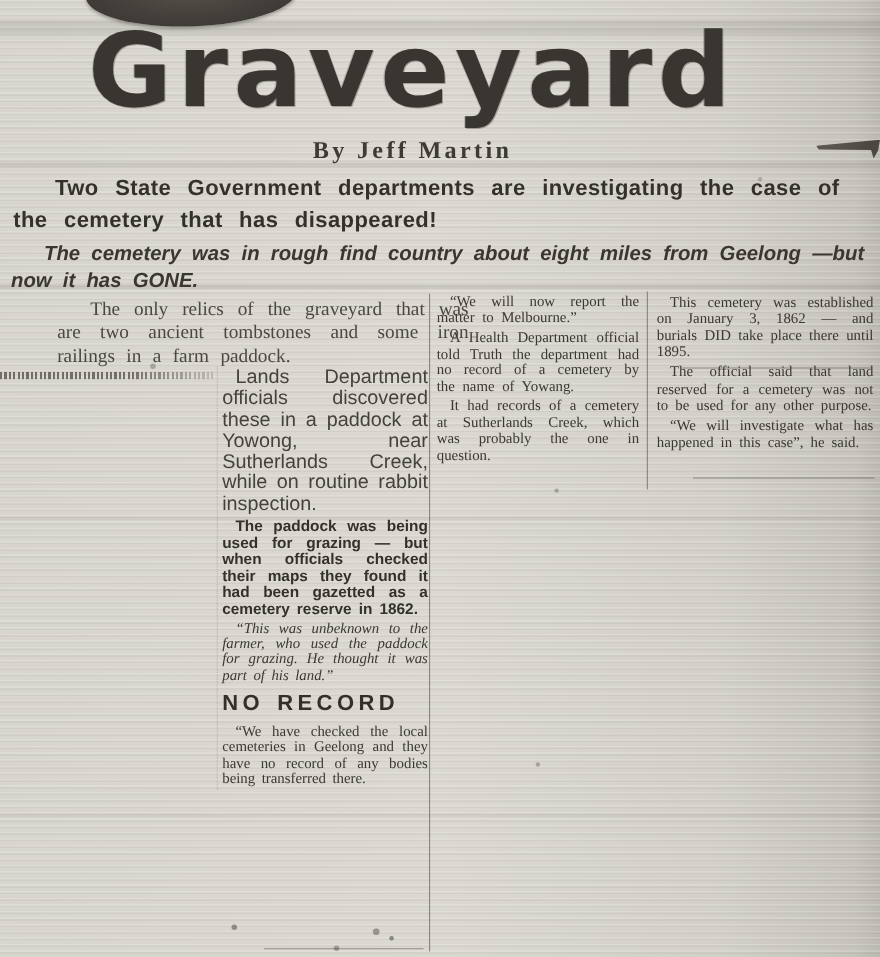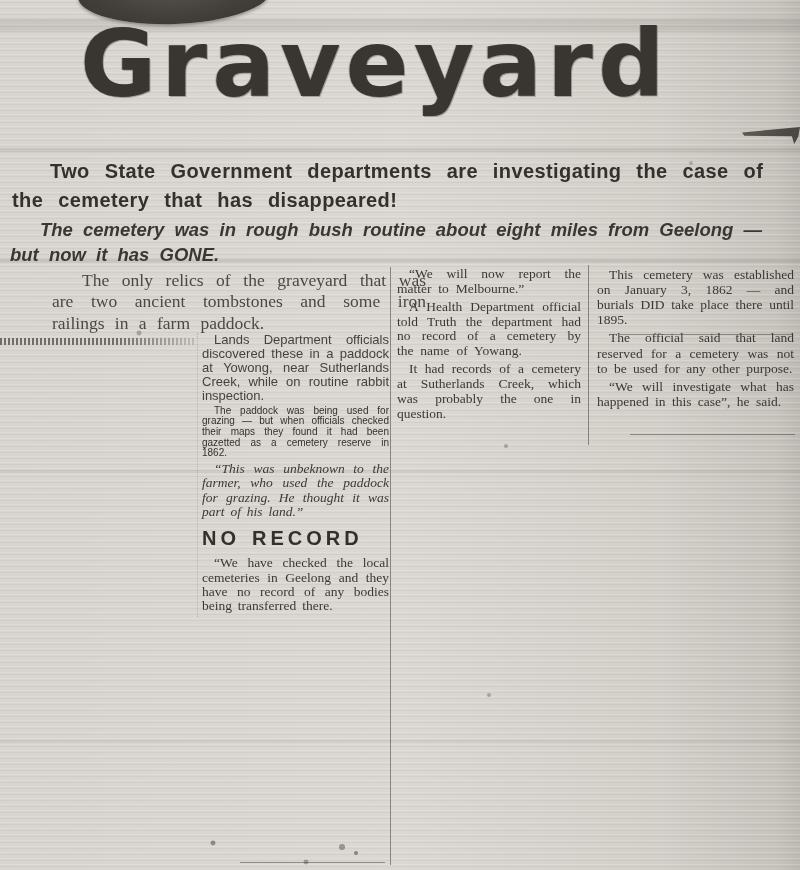--- a/index.html
+++ b/index.html
@@ -193,6 +193,7 @@
   <div class="wedge"></div>
 
   <h1 class="headline">Graveyard</h1>
+  <div class="byline">By Jeff Martin</div>
 
   <p class="lead1">Two State Government departments are investigating the case of the cemetery that has disappeared!</p>
   <p class="lead2">The cemetery was in rough bush routine about eight miles from Geelong —but now it has GONE.</p>

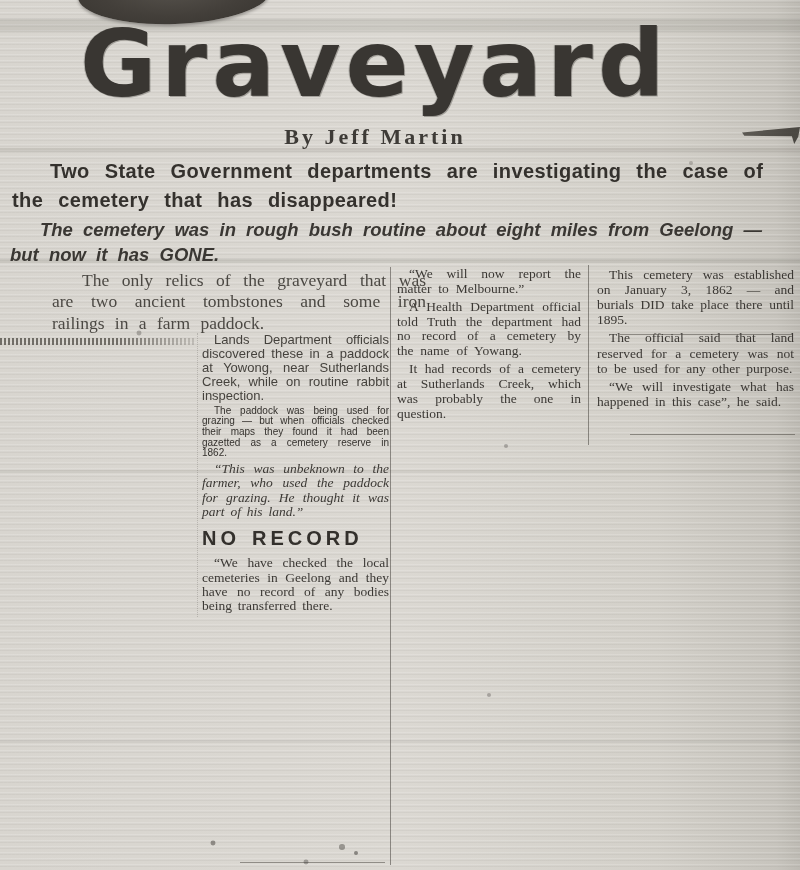--- a/index.html
+++ b/index.html
@@ -196,7 +196,7 @@
   <div class="byline">By Jeff Martin</div>
 
   <p class="lead1">Two State Government departments are investigating the case of the cemetery that has disappeared!</p>
-  <p class="lead2">The cemetery was in rough bush routine about eight miles from Geelong —but now it has GONE.</p>
+  <p class="lead2">The cemetery was in rough find country about eight miles from Geelong —but now it has GONE.</p>
 
   <p class="intro">The only relics of the graveyard that was are two ancient tombstones and some iron railings in a farm paddock.</p>
   <div class="rule-hatch"></div>

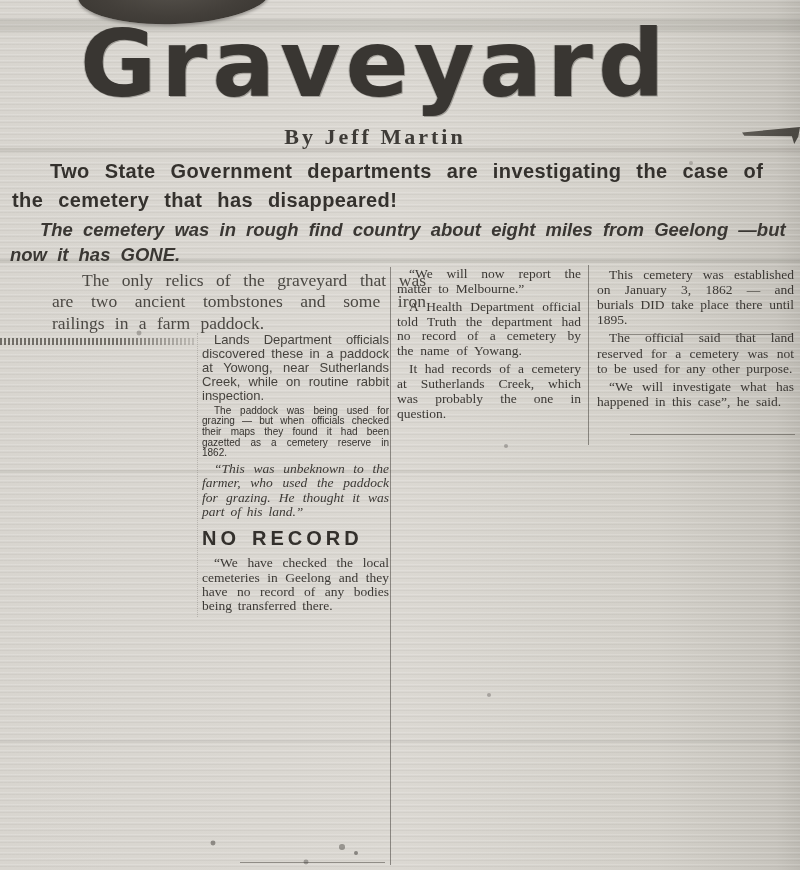--- a/index.html
+++ b/index.html
@@ -122,7 +122,7 @@
   }
   .col-middle .p-sans {
     font-family: "Liberation Sans", sans-serif;
-    font-size: 13px; color: #45423d;
+    font-size: 18px; color: #45423d;
   }
   .col-middle .p-bold {
     font-family: "Liberation Sans", sans-serif;

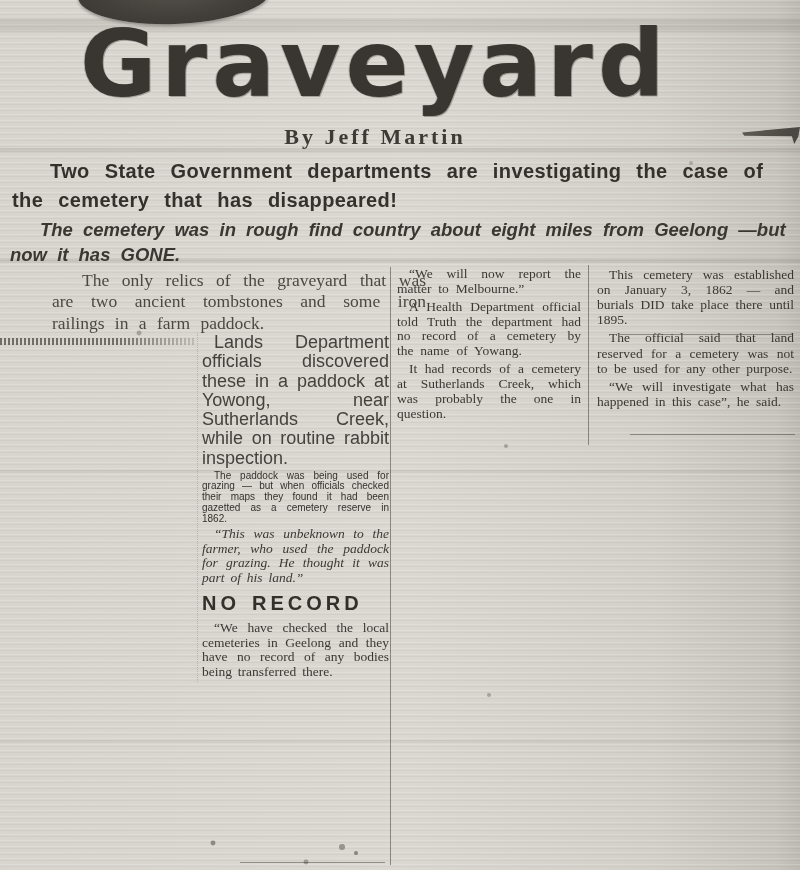--- a/index.html
+++ b/index.html
@@ -126,7 +126,7 @@
   }
   .col-middle .p-bold {
     font-family: "Liberation Sans", sans-serif;
-    font-weight: normal; font-size: 10px;
+    font-weight: bold; font-size: 14px;
     color: #34312d;
   }
   .p-italic { font-style: italic; }

